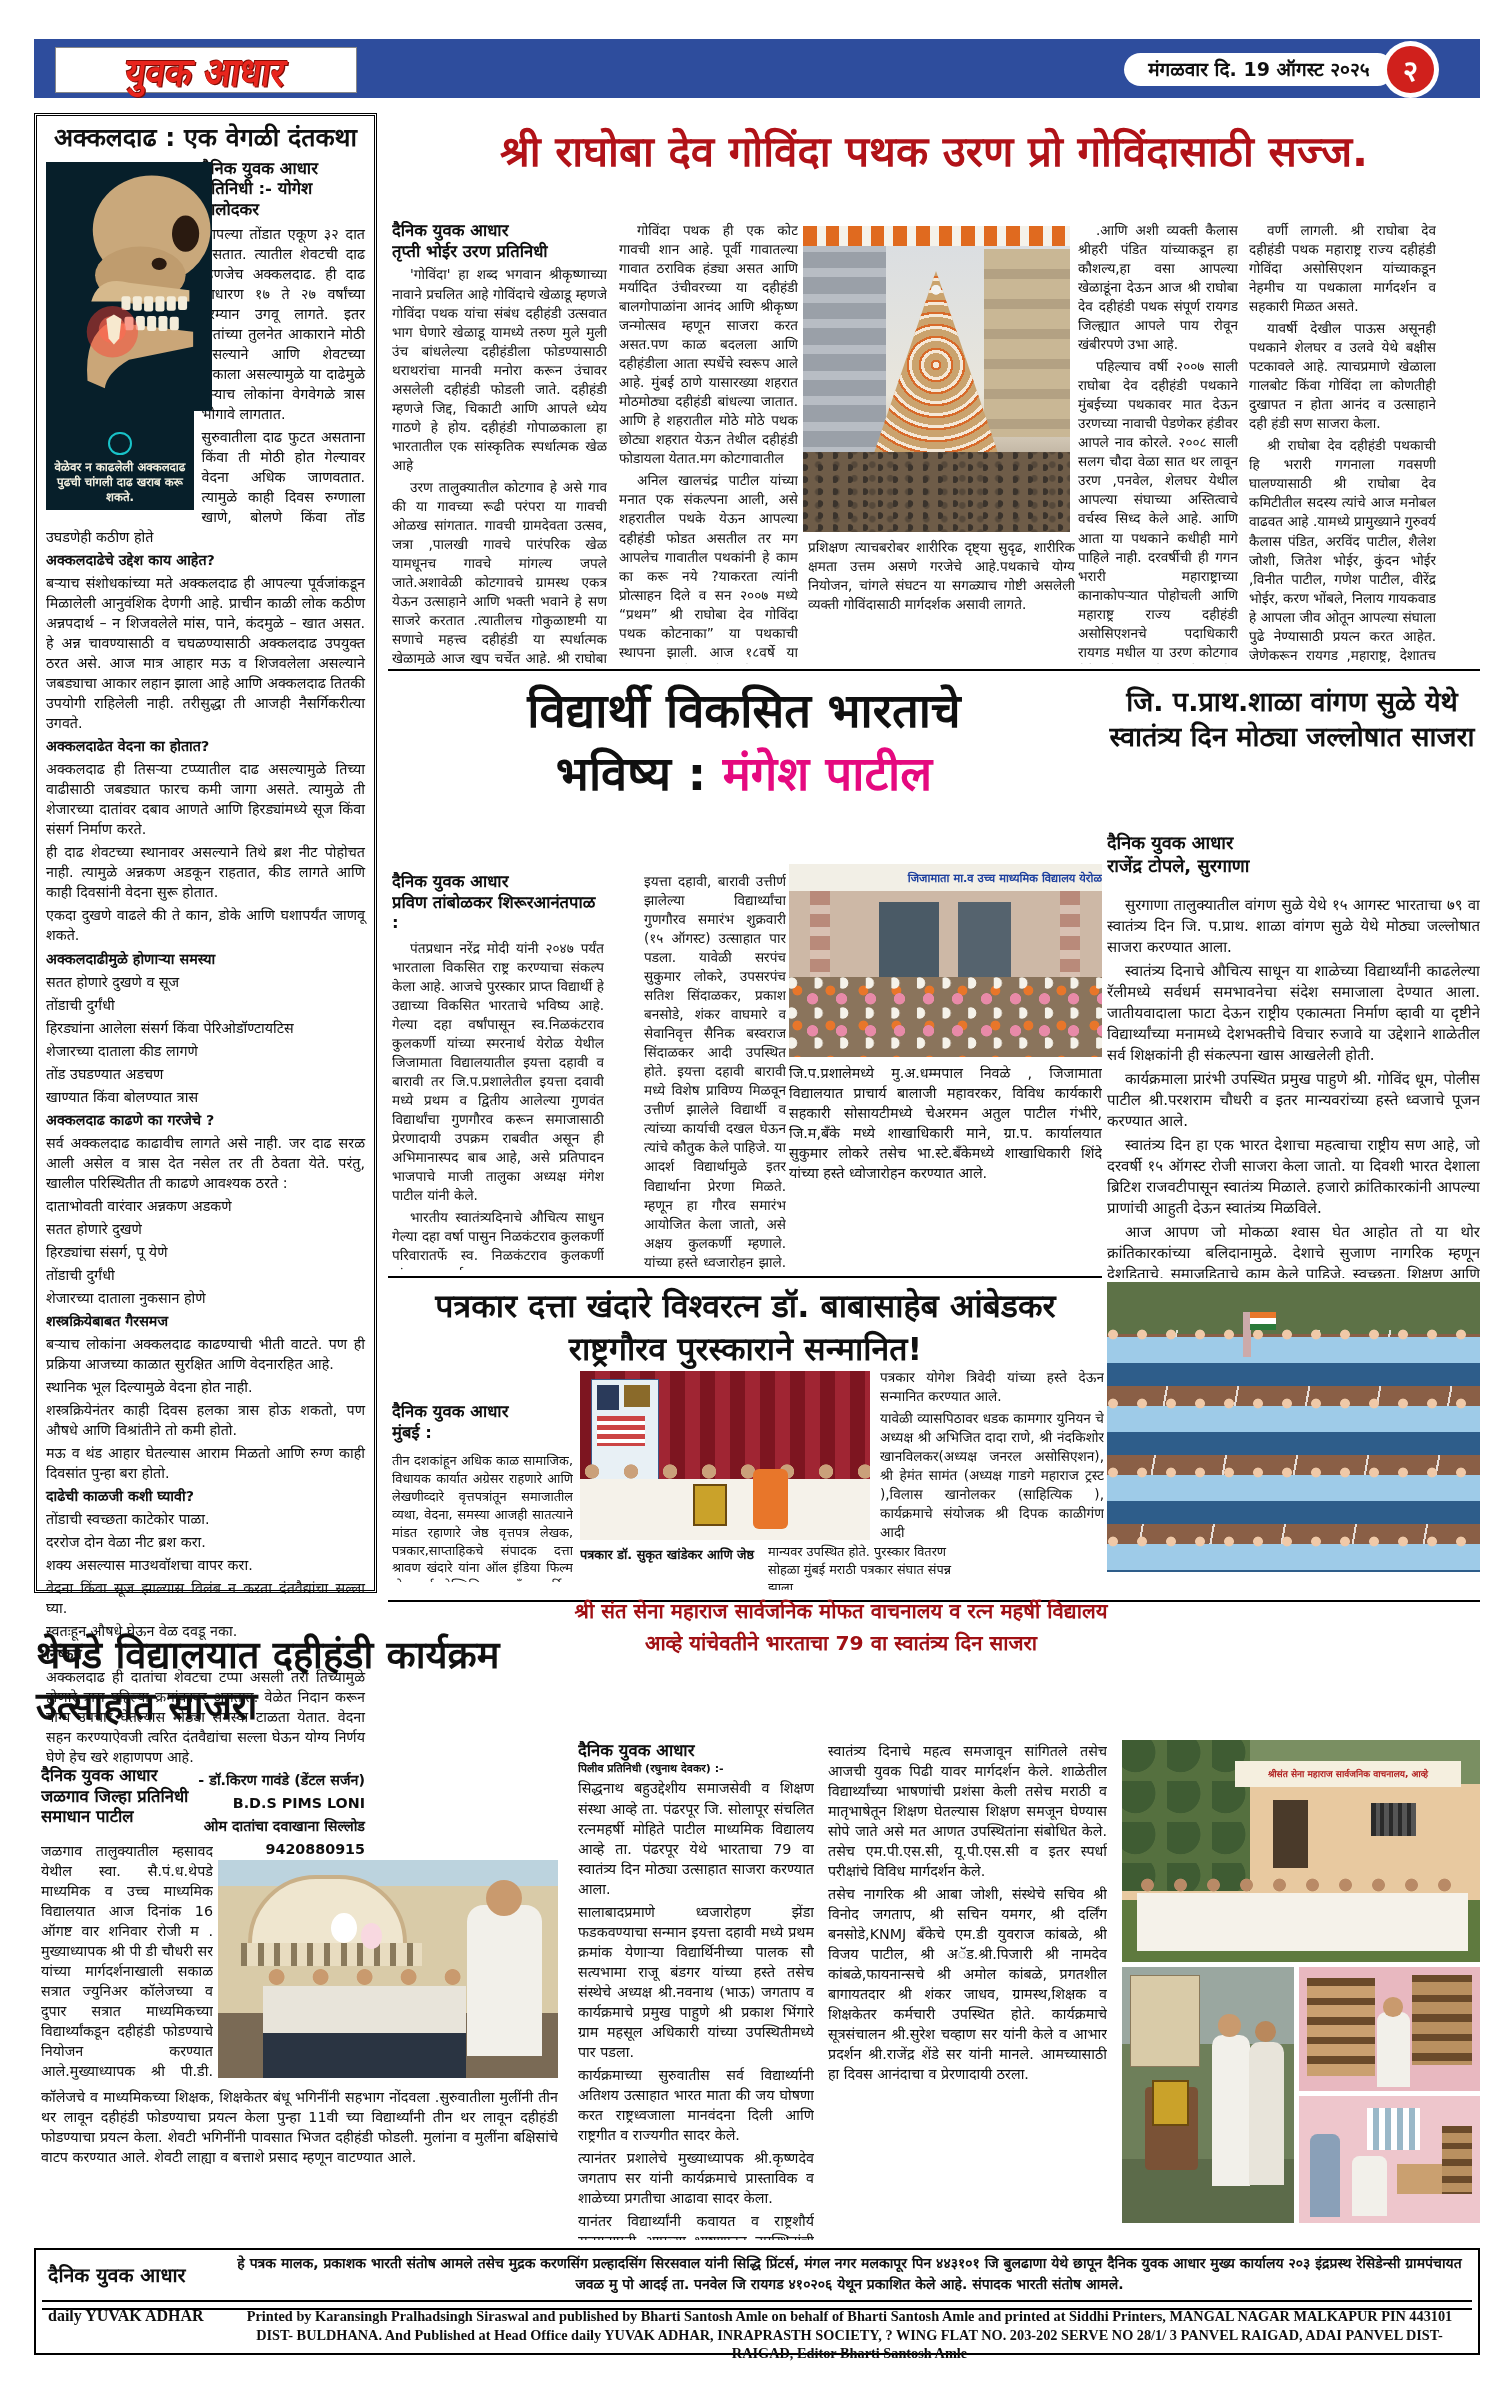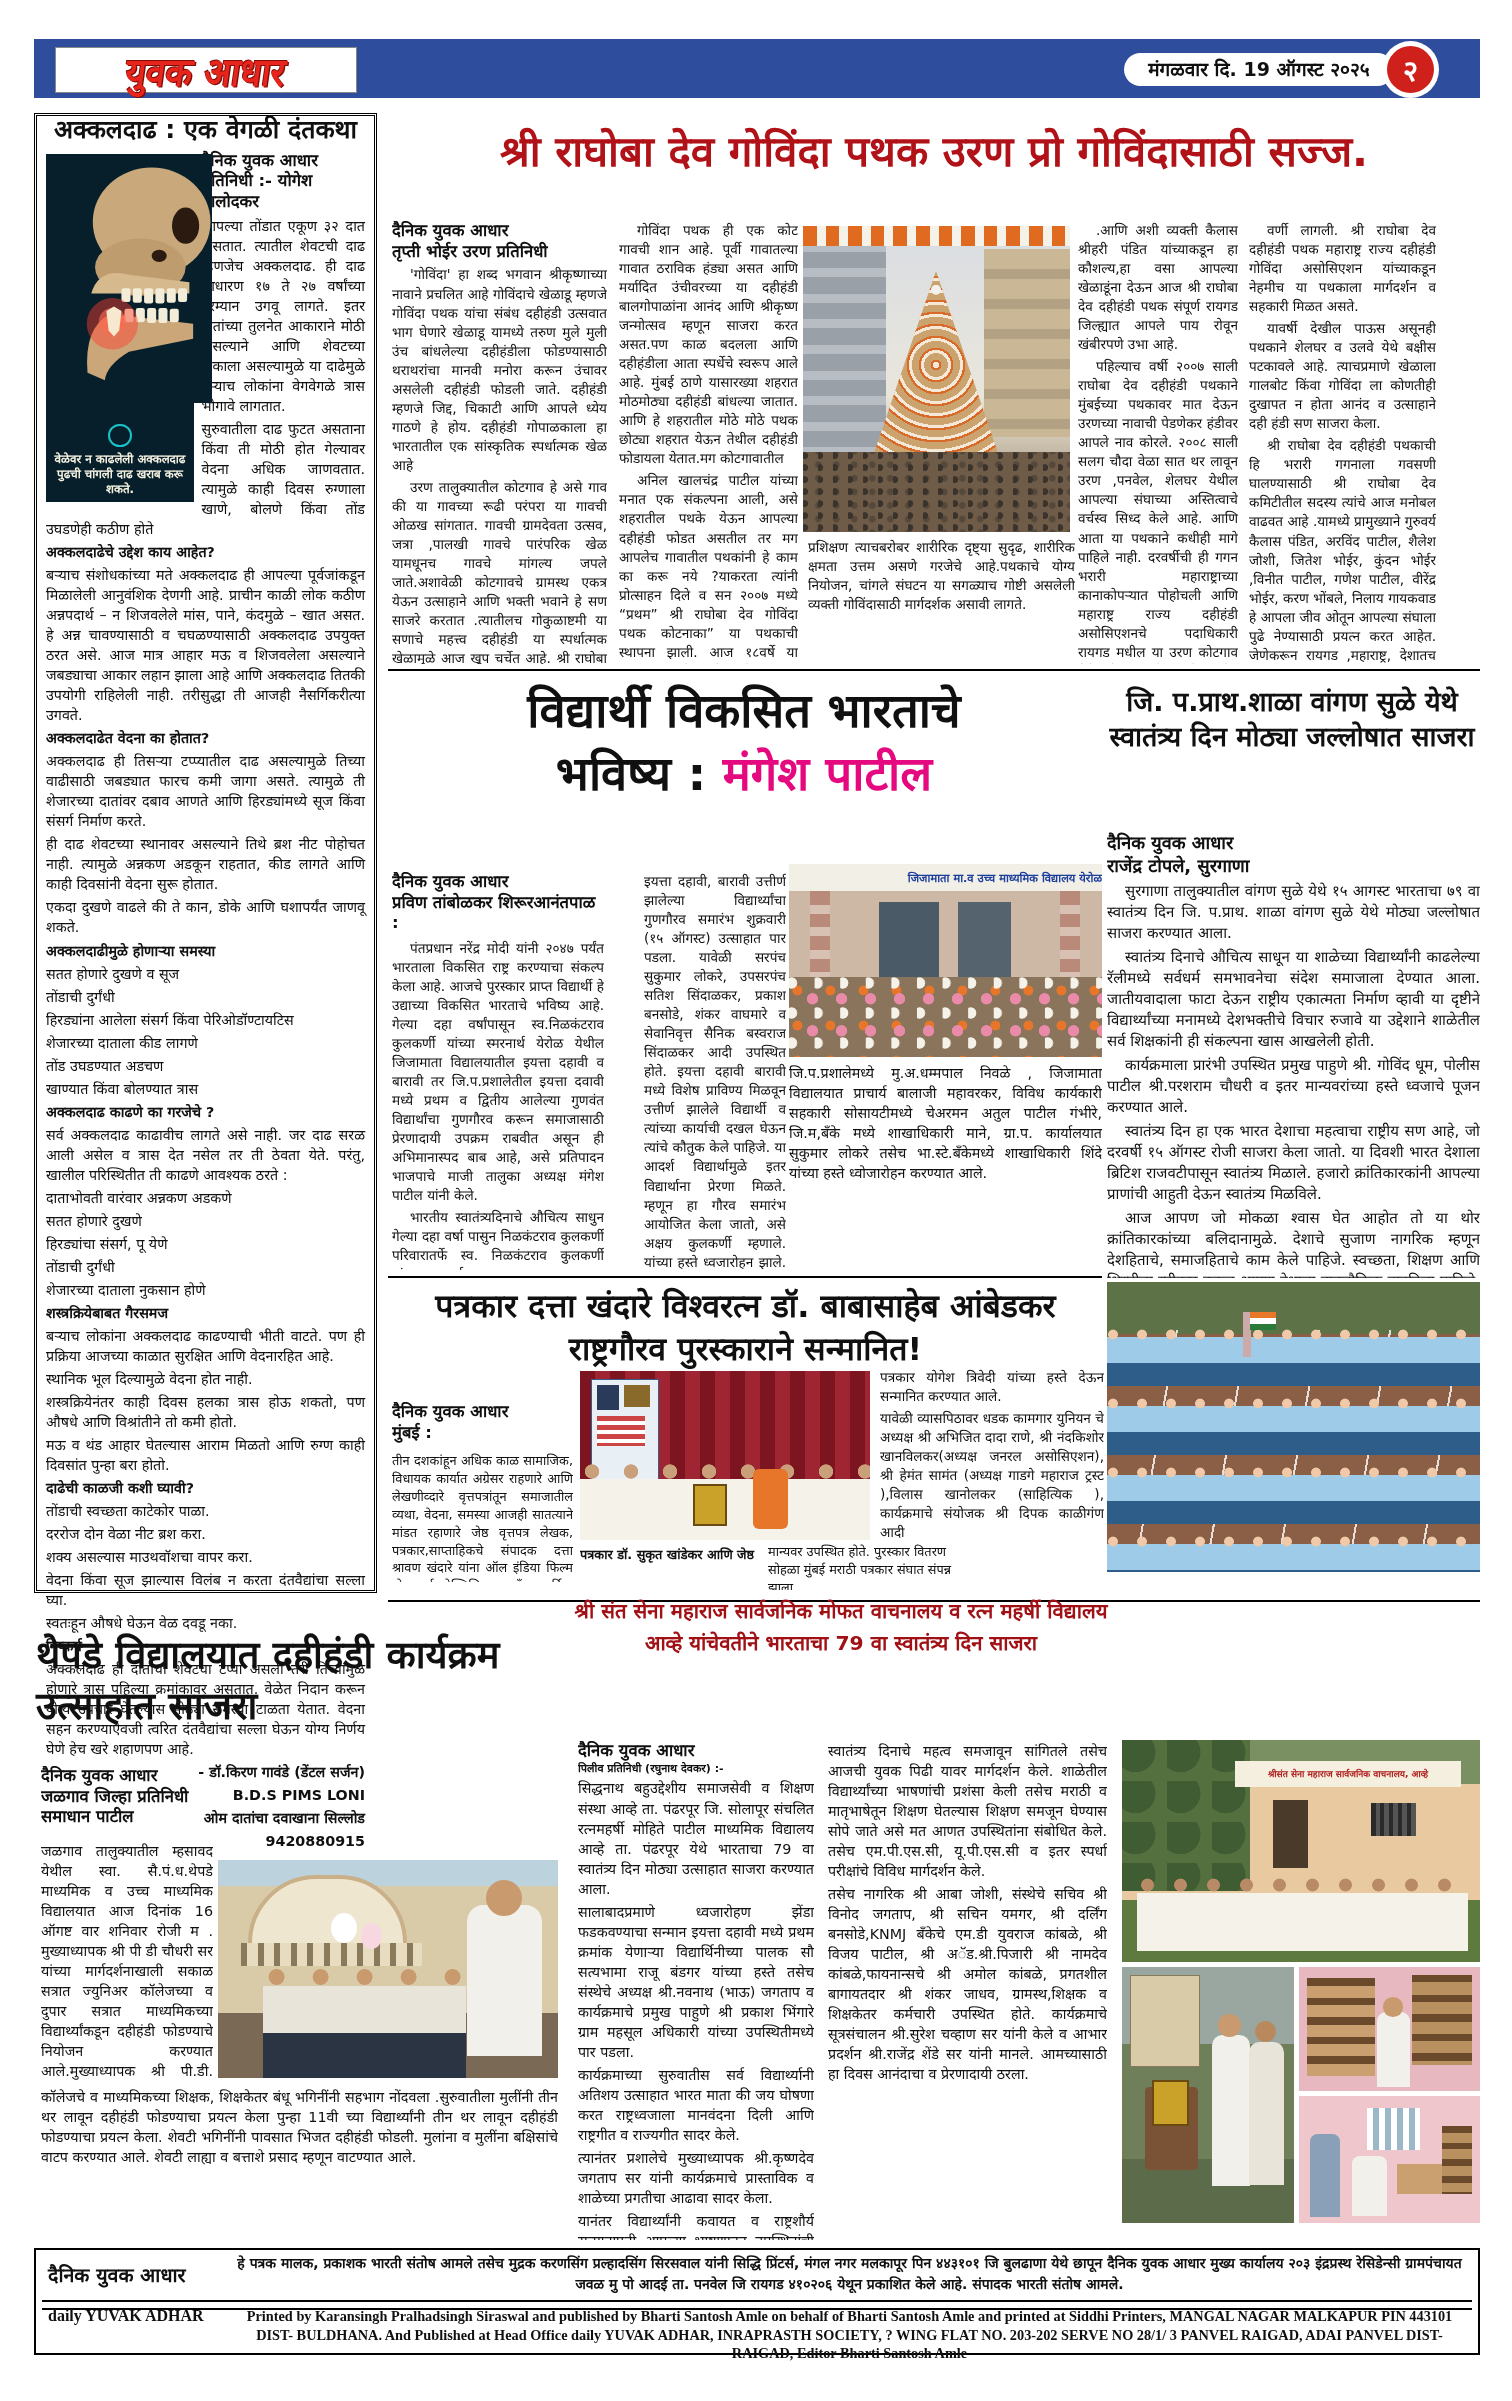--- a/index.html
+++ b/index.html
@@ -21,7 +21,7 @@
   .pgCirc{position:absolute;left:1348px;top:1.5px;width:57px;height:57px;background:#fff;border-radius:50%;display:flex;align-items:center;justify-content:center}
   .pgCirc>span{width:47px;height:47px;background:#d0201c;border-radius:50%;color:#fff;font-size:29px;font-weight:bold;display:flex;align-items:center;justify-content:center}
   
-  .dentalBox{left:34px;top:113px;width:343px;height:1480px;border:3.8px double #000;box-sizing:border-box;padding:0 9px}
+  .dentalBox{left:34px;top:113px;width:343px;height:1480px;border:3.8px double #000;box-sizing:border-box;padding:8px 9px}
   .dentalH{font-size:25px;text-align:center;line-height:1.15;margin-bottom:6px}
   .flow{font-size:14.3px}
   .dimg{float:left;width:148px;height:348px;margin:3px 7.5px 4.5px 0;background:#071f2a;position:relative}

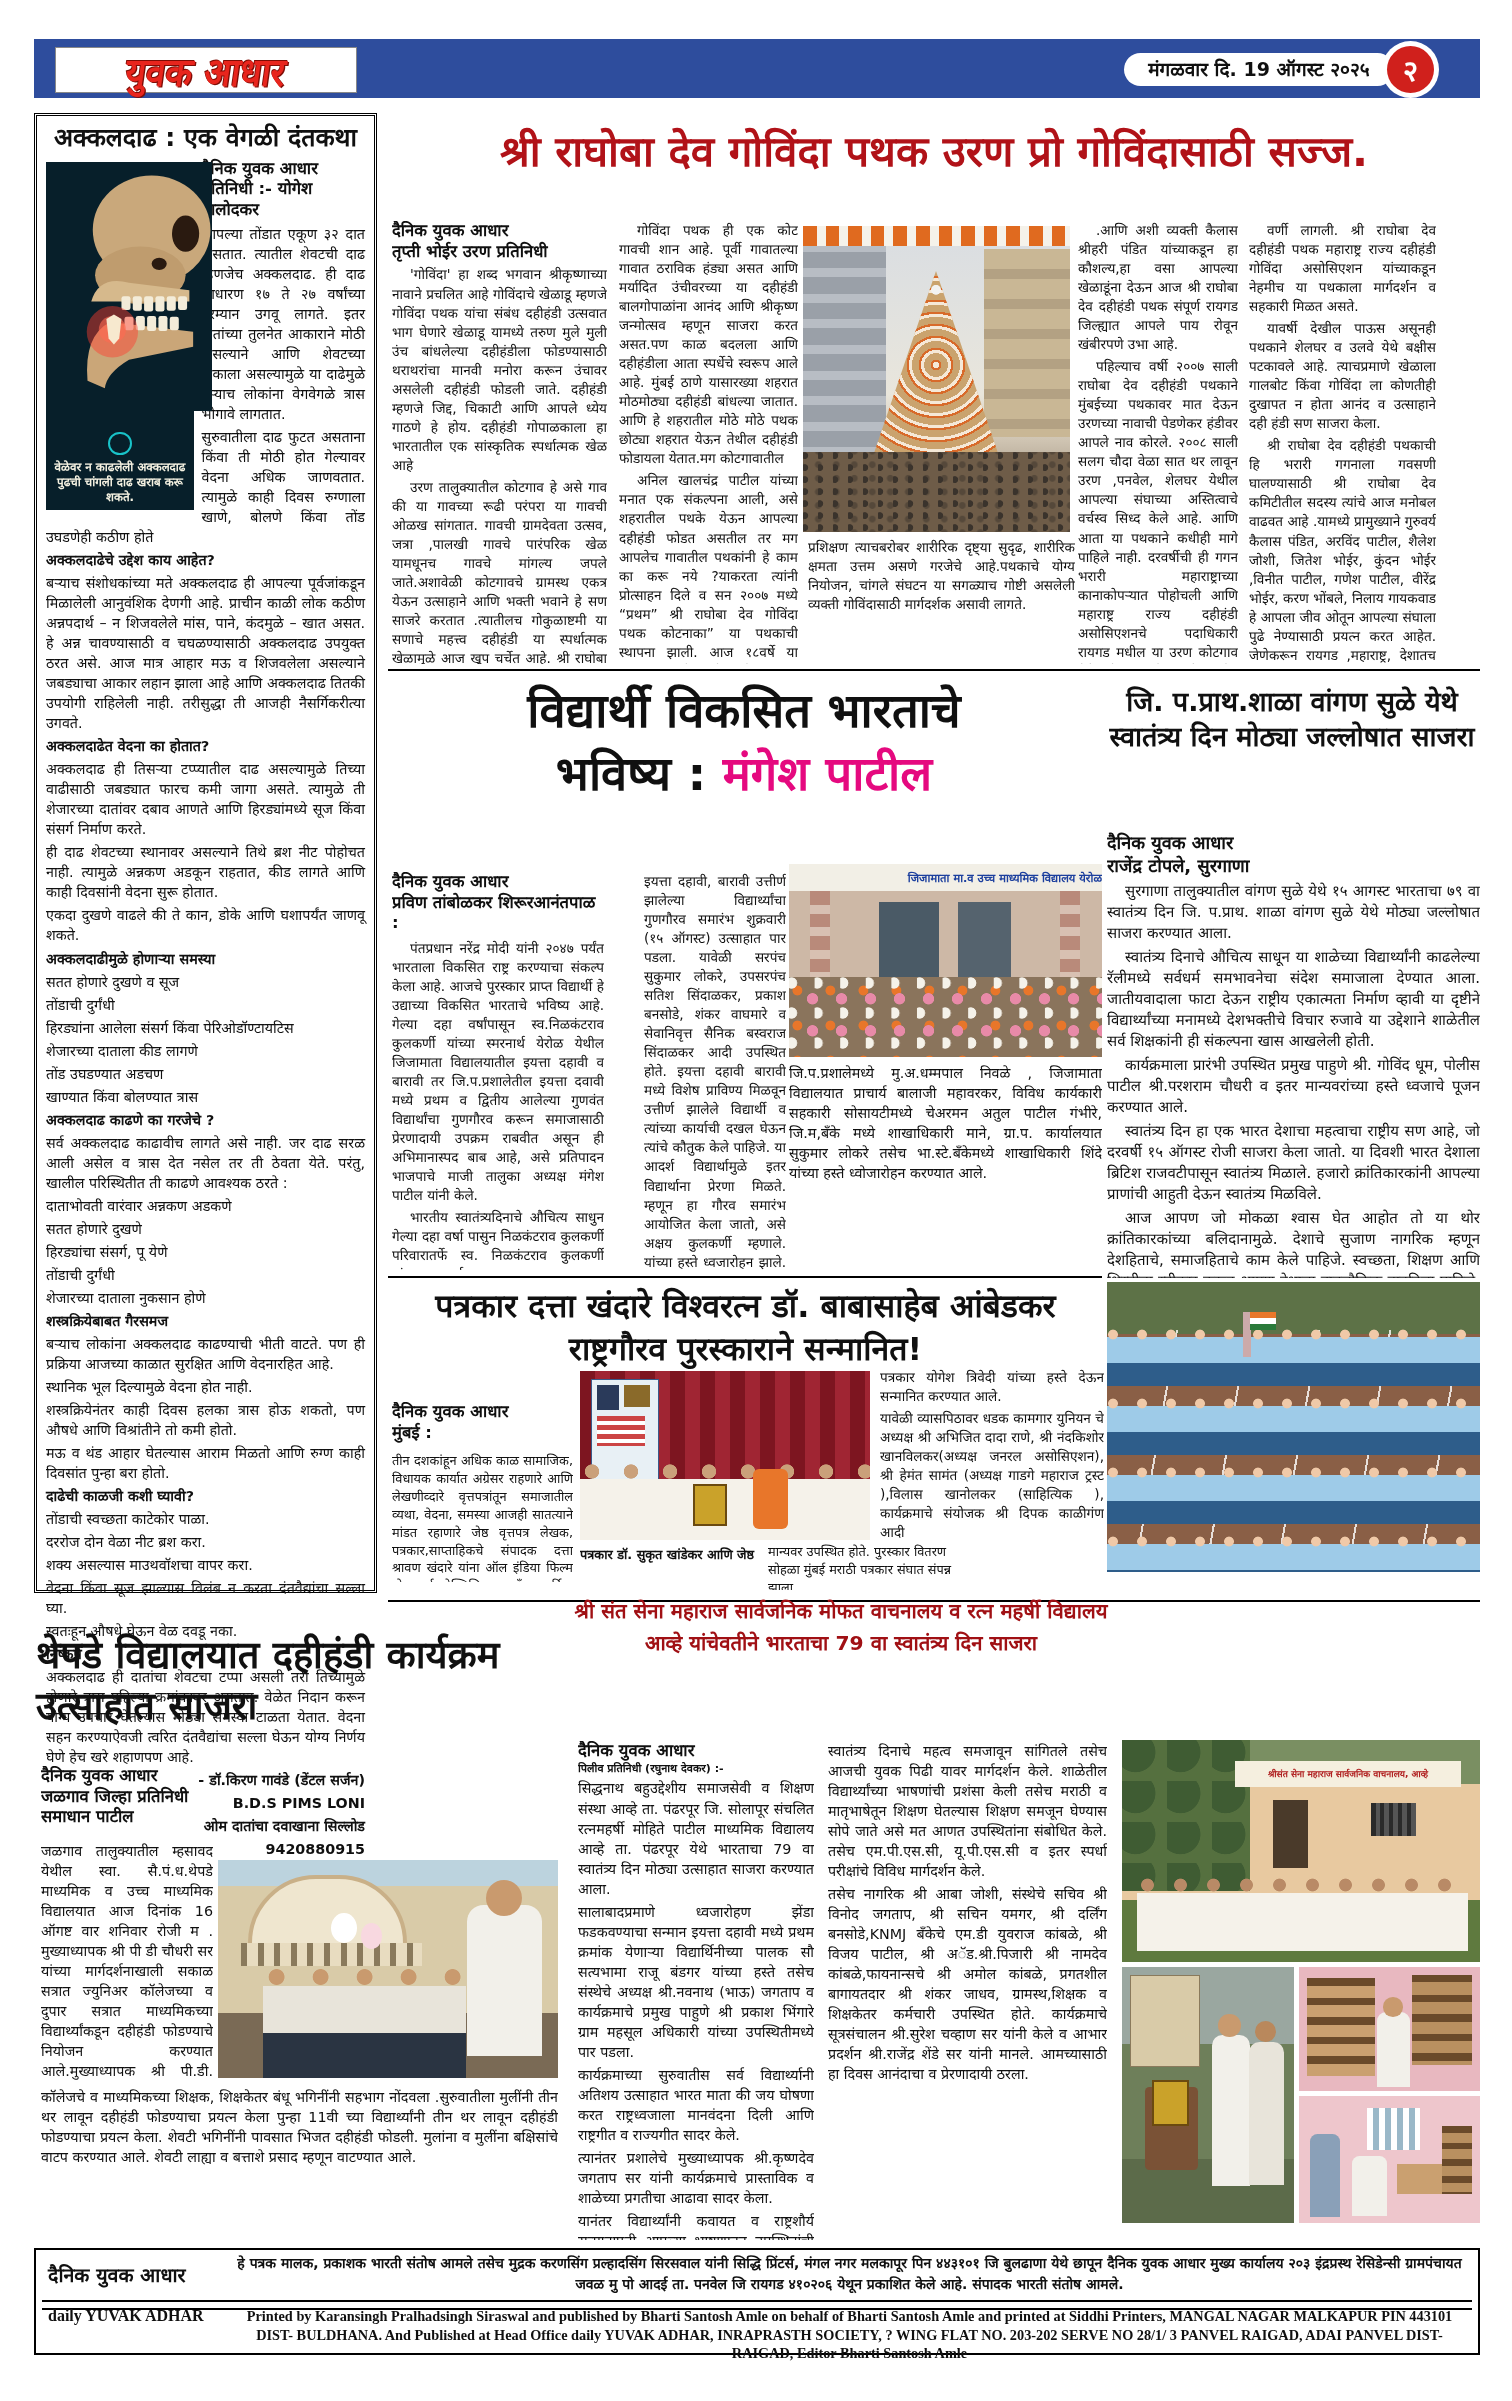--- a/index.html
+++ b/index.html
@@ -236,7 +236,7 @@
   <h2 class="abs vanH">जि. प.प्राथ.शाळा वांगण सुळे येथे स्वातंत्र्य दिन मोठ्या जल्लोषात साजरा</h2>
   <div class="abs col c20" style="left:1107px;top:832px;width:373px;height:446px">
     <div class="byl" style="font-size:18px">दैनिक युवक आधार</div>
-    <div class="byl" style="font-size:18px;margin-bottom:4px">राजेंद्र टोपले, सुरगाणा</div>
+    <div class="byl" style="font-size:18px;margin-bottom:18px">राजेंद्र टोपले, सुरगाणा</div>
     <div>
         <p>सुरगाणा तालुक्यातील वांगण सुळे येथे १५ आगस्ट भारताचा ७९ वा स्वातंत्र्य दिन जि. प.प्राथ. शाळा वांगण सुळे येथे मोठ्या जल्लोषात साजरा करण्यात आला.</p>
         <p>स्वातंत्र्य दिनाचे औचित्य साधून या शाळेच्या विद्यार्थ्यांनी काढलेल्या रॅलीमध्ये सर्वधर्म समभावनेचा संदेश समाजाला देण्यात आला. जातीयवादाला फाटा देऊन राष्ट्रीय एकात्मता निर्माण व्हावी या दृष्टीने विद्यार्थ्यांच्या मनामध्ये देशभक्तीचे विचार रुजावे या उद्देशाने शाळेतील सर्व शिक्षकांनी ही संकल्पना खास आखलेली होती.</p>

